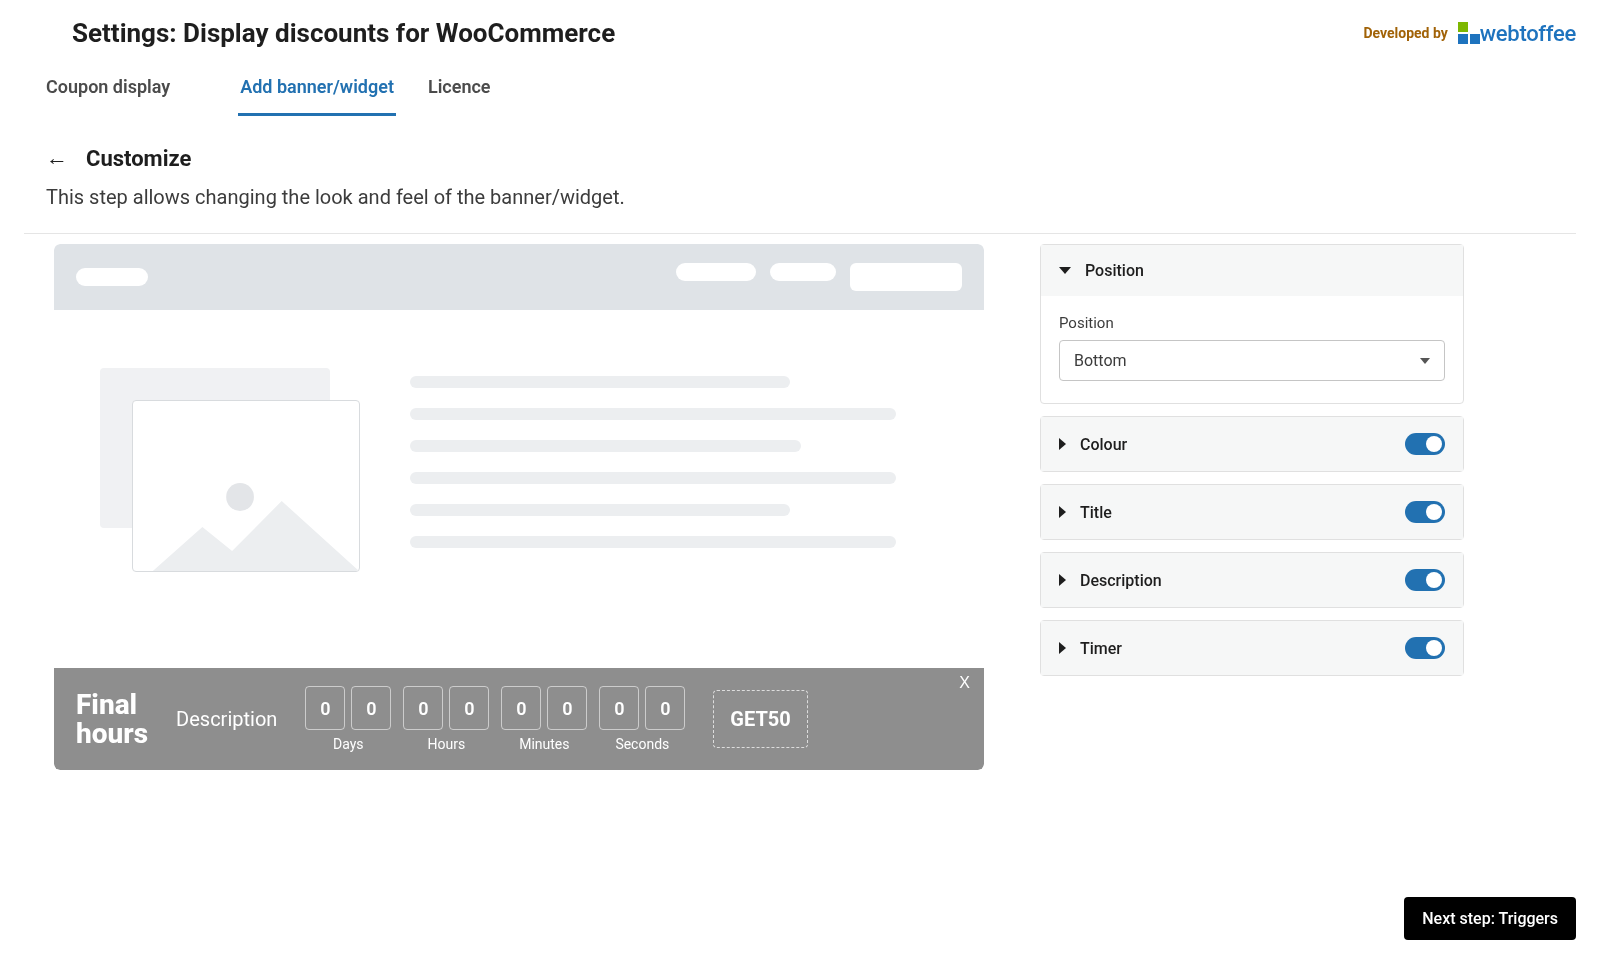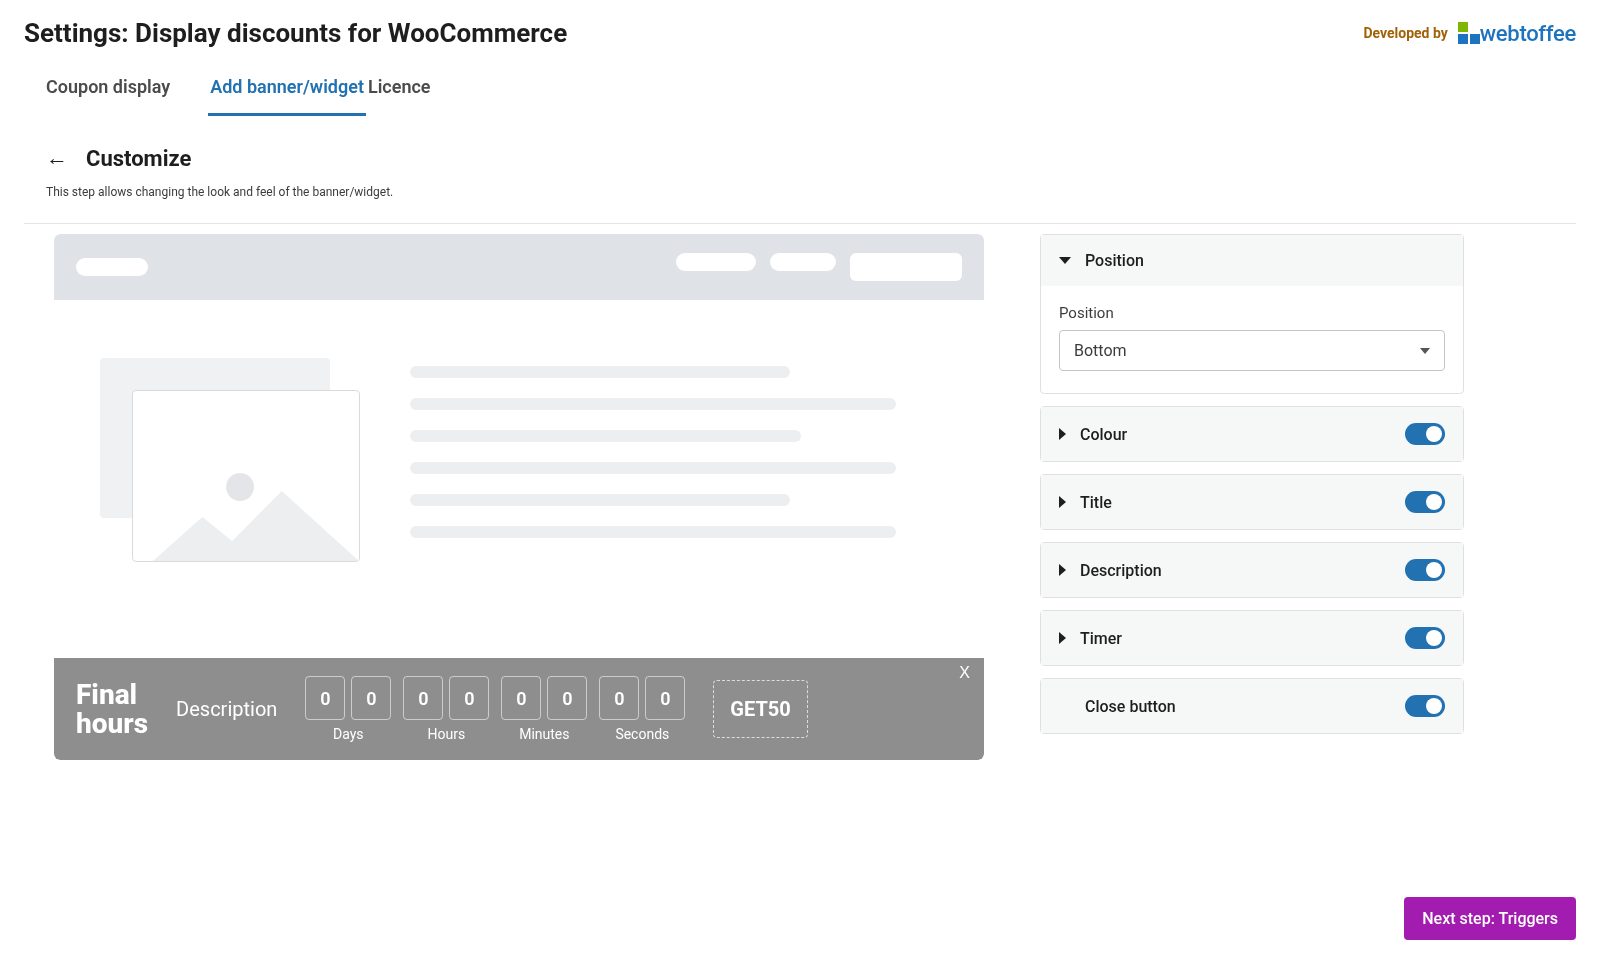--- a/index.html
+++ b/index.html
@@ -7,7 +7,7 @@
 .page { width: 1600px; min-height: 970px; position: relative; padding: 0 24px 30px; }
 
 .header { display: flex; justify-content: space-between; align-items: center; padding: 18px 0 10px; }
-.page-title { font-size: 26px; font-weight: 700; color: #1e1e1e; }
+.page-title { font-size: 26px; font-weight: 700; color: #1e1e1e; margin-left: 48px; }
 .devby { display: flex; align-items: center; gap: 10px; }
 .devby-text { font-size: 14px; font-weight: 700; color: #a16207; }
 .logo { display: flex; align-items: center; }

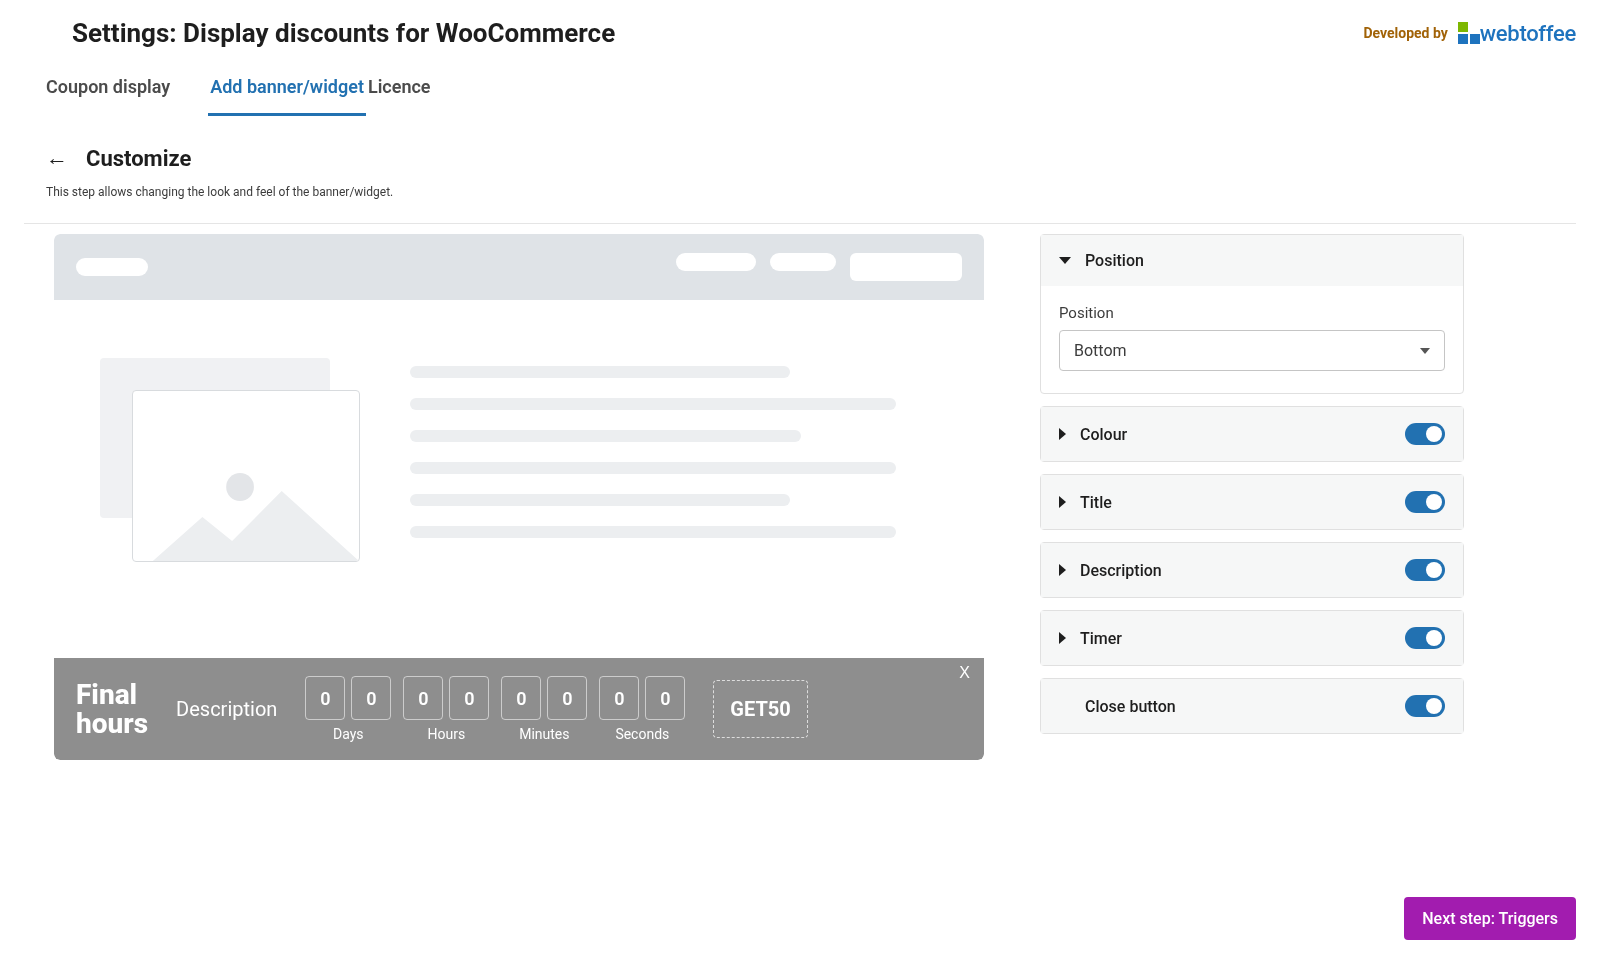--- a/index.html
+++ b/index.html
@@ -19,7 +19,7 @@
 .sq4 { background: #1e73be; }
 .logo-text { font-size: 22px; font-weight: 500; color: #1e73be; letter-spacing: -0.3px; }
 
-.tabs { display: flex; border-bottom: 1px solid transparent; padding-left: 20px; margin-top: 18px; align-items: center; }
+.tabs { display: flex; gap: 30px; border-bottom: 1px solid transparent; padding-left: 20px; margin-top: 18px; align-items: center; }
 .tab { font-size: 18px; font-weight: 600; color: #4b4b4b; padding: 0 2px 16px; border-bottom: 3px solid transparent; cursor: pointer; }
 .tab.active { color: #2271b1; border-bottom-color: #2271b1; margin-left: 36px; }
 

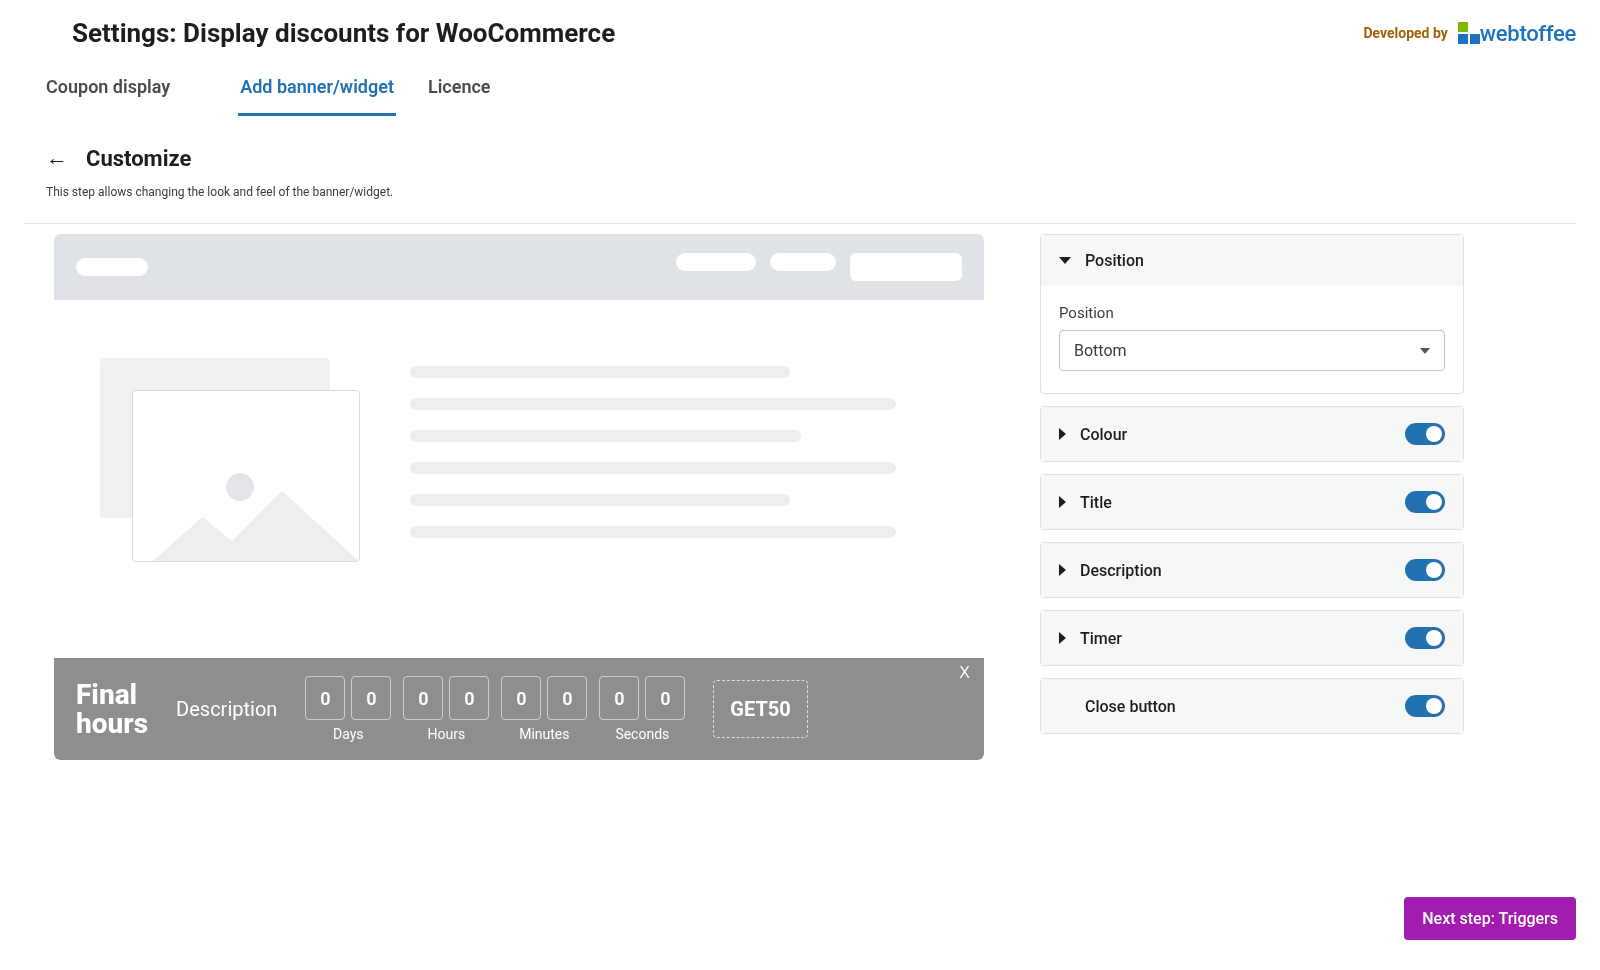--- a/index.html
+++ b/index.html
@@ -26,7 +26,7 @@
 .subhead { display: flex; align-items: center; gap: 18px; margin-top: 28px; padding-left: 22px; }
 .back-arrow { font-size: 22px; color: #1e1e1e; cursor: pointer; }
 .subhead-title { font-size: 22px; font-weight: 700; }
-.subdesc { font-size: 12px; color: #3c3c3c; margin-top: 14px; padding-left: 22px; }
+.subdesc { font-size: 20px; color: #3c3c3c; margin-top: 14px; padding-left: 22px; }
 
 .divider { border-top: 1px solid #e5e5e5; margin-top: 24px; }
 

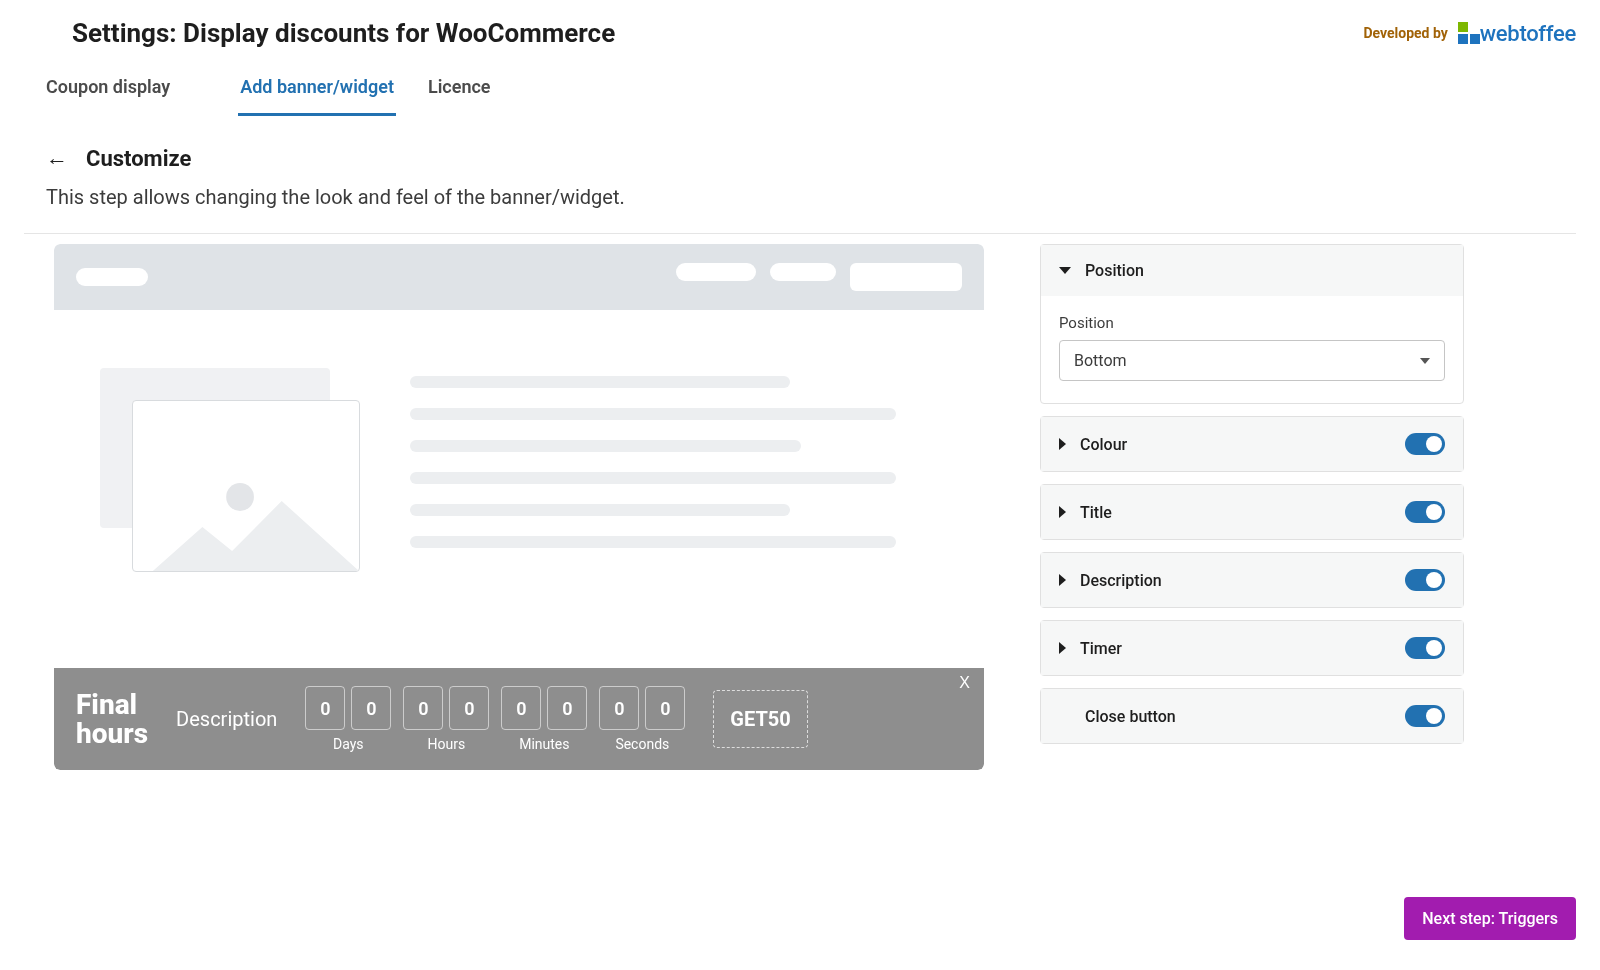--- a/index.html
+++ b/index.html
@@ -245,14 +245,6 @@
       </div>
 
 
-      <div class="acc">
-        <div class="acc-head has-toggle">
-          <span class="caret blank"></span>
-          <span class="acc-label">Close button</span>
-          <span class="spacer"></span>
-          <span class="toggle"></span>
-        </div>
-      </div>
     </div>
   </div>
 

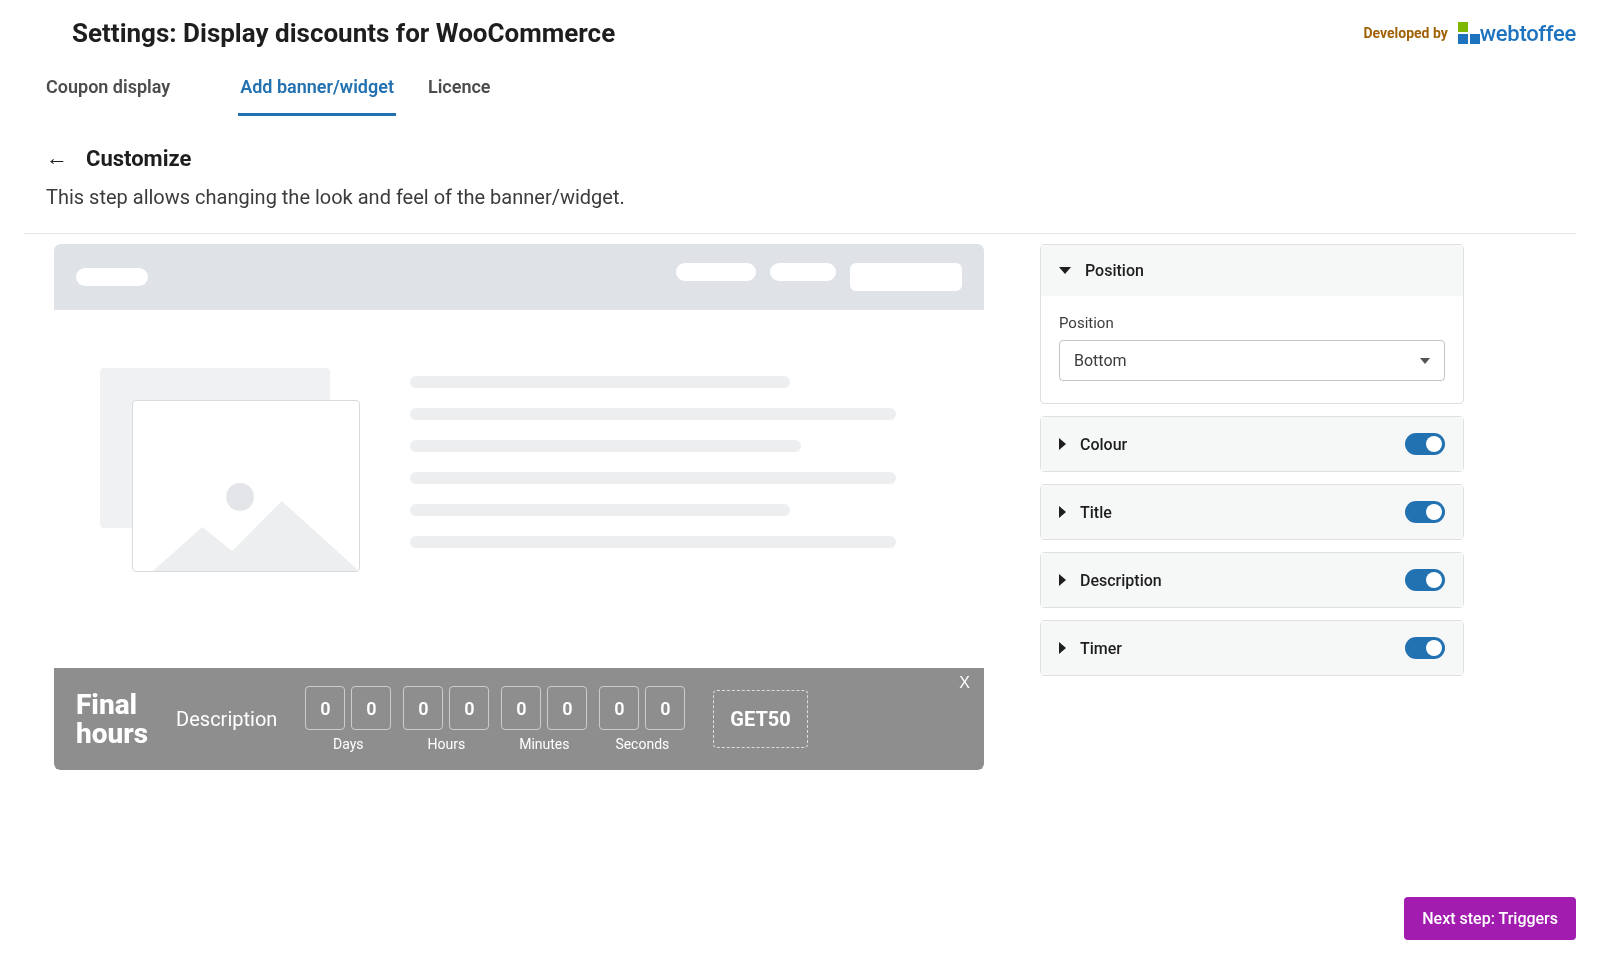--- a/index.html
+++ b/index.html
@@ -86,7 +86,7 @@
 .select { border: 1px solid #c5c5c5; border-radius: 4px; padding: 10px 14px; display: flex; justify-content: space-between; align-items: center; cursor: pointer; font-size: 16px; color: #3c3c3c; }
 .chev { width: 0; height: 0; border-left: 5px solid transparent; border-right: 5px solid transparent; border-top: 6px solid #555; }
 
-.next-btn { position: absolute; right: 24px; bottom: 30px; background: #a21caf; color: #fff; border: none; border-radius: 4px; padding: 12px 18px; font-size: 16px; font-weight: 500; cursor: pointer; }
+.next-btn { position: absolute; right: 24px; bottom: 30px; background: #000000; color: #fff; border: none; border-radius: 4px; padding: 12px 18px; font-size: 16px; font-weight: 500; cursor: pointer; }
 </style>
 </head>
 <body>

